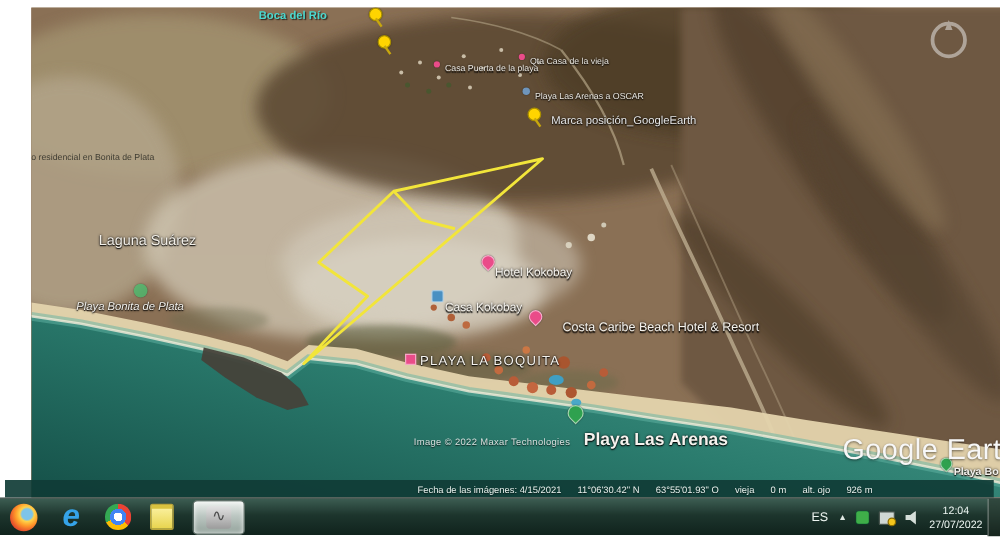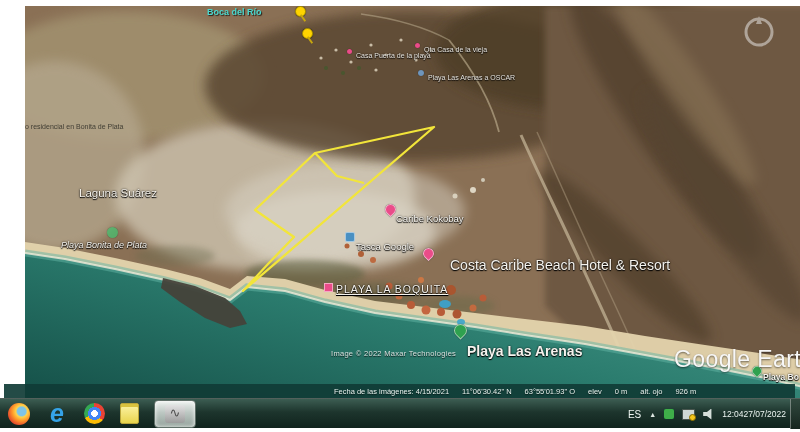--- a/index.html
+++ b/index.html
@@ -208,6 +208,10 @@
       <span class="pin dot blue"></span>
       <span class="pm-text">Playa Las Arenas a OSCAR</span>
     </div>
+    <div class="placemark pm-marca">
+      <span class="pin pushpin"></span>
+      <span class="pm-text">Marca posición_GoogleEarth</span>
+    </div>
 
     <div class="lbl lbl-residencial">o residencial en Bonita de Plata</div>
     <div class="lbl lbl-laguna">Laguna Suárez</div>

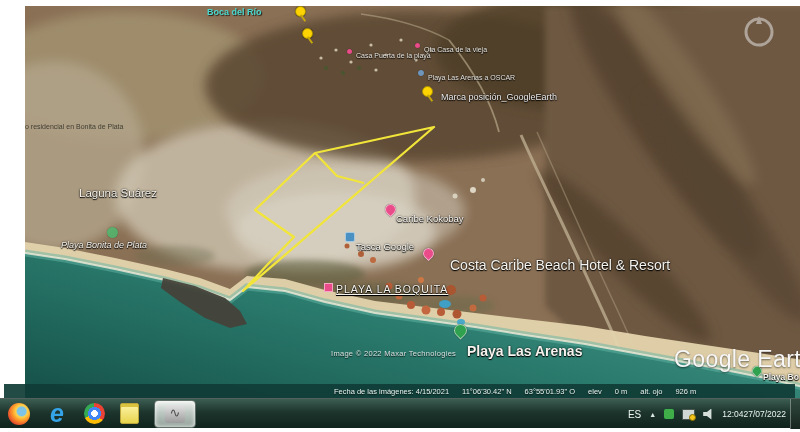--- a/index.html
+++ b/index.html
@@ -222,7 +222,7 @@
     </div>
     <div class="placemark pm-hotel">
       <span class="pin pin-tear pink"></span>
-      <span class="pm-text">Caribe Kokobay</span>
+      <span class="pm-text">Hotel Kokobay</span>
     </div>
     <div class="placemark pm-tasca">
       <span class="pin"></span>

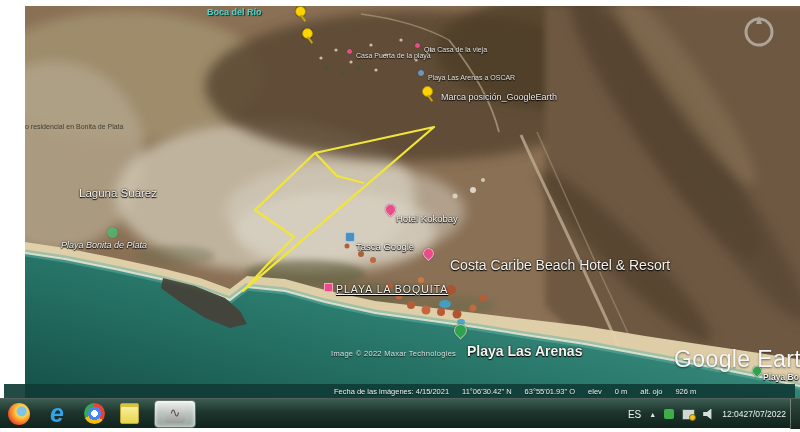--- a/index.html
+++ b/index.html
@@ -226,7 +226,7 @@
     </div>
     <div class="placemark pm-tasca">
       <span class="pin"></span>
-      <span class="pm-text">Tasca Google</span>
+      <span class="pm-text">Casa Kokobay</span>
     </div>
     <div class="placemark pm-costa">
       <span class="pin pin-tear pink"></span>

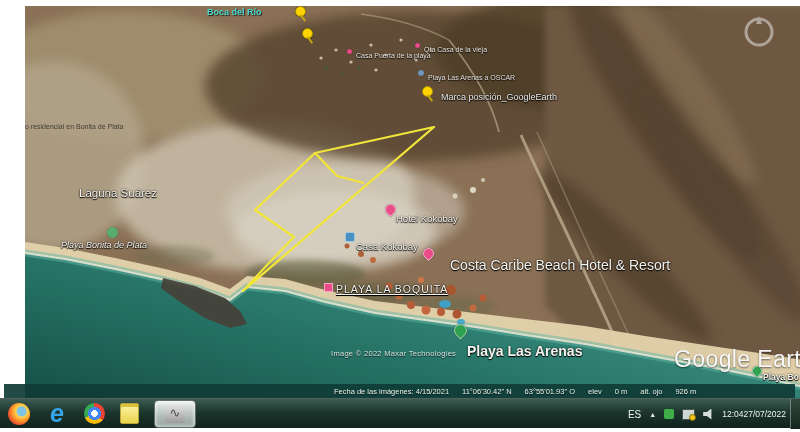--- a/index.html
+++ b/index.html
@@ -39,7 +39,7 @@
   .pm-tasca{left:318px;top:226px;} .pm-tasca .pin{left:2px;top:0;width:8px;height:8px;border-radius:2px;background:#4a90c2;border:1px solid rgba(255,255,255,.5);}
   .pm-tasca .pm-text{margin-left:13px;margin-top:9px;font-size:9.5px;}
   .pm-costa{left:396px;top:242px;} .pm-costa .pin{left:2px;top:0;}
-  .pm-costa .pm-text{margin-left:29px;margin-top:9px;font-size:14px;}
+  .pm-costa .pm-text{margin-left:29px;margin-top:9px;font-size:10px;}
   .pm-boquita{left:299px;top:273px;} .pm-boquita .pin{left:0;top:4px;width:7px;height:7px;background:#ea4c89;border:1px solid rgba(255,255,255,.5);}
   .pm-boquita .pm-text{margin-left:12px;font-size:10.5px;letter-spacing:1px;text-decoration:underline;}
   .pm-arenas{left:427px;top:318px;} .pm-arenas .pin{left:2px;top:0;width:11px;height:11px;}

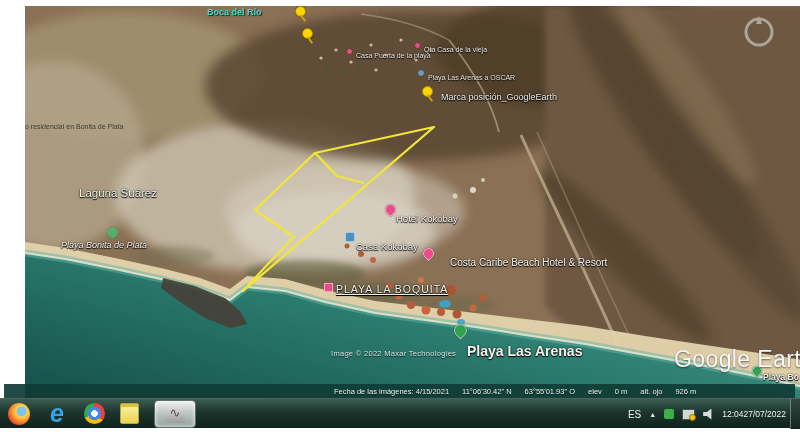--- a/index.html
+++ b/index.html
@@ -41,7 +41,7 @@
   .pm-costa{left:396px;top:242px;} .pm-costa .pin{left:2px;top:0;}
   .pm-costa .pm-text{margin-left:29px;margin-top:9px;font-size:10px;}
   .pm-boquita{left:299px;top:273px;} .pm-boquita .pin{left:0;top:4px;width:7px;height:7px;background:#ea4c89;border:1px solid rgba(255,255,255,.5);}
-  .pm-boquita .pm-text{margin-left:12px;font-size:10.5px;letter-spacing:1px;text-decoration:underline;}
+  .pm-boquita .pm-text{margin-left:12px;font-size:10.5px;letter-spacing:1px;}
   .pm-arenas{left:427px;top:318px;} .pm-arenas .pin{left:2px;top:0;width:11px;height:11px;}
   .pm-arenas .pm-text{margin-left:15px;margin-top:19px;font-size:14px;font-weight:bold;}
   .lbl-maxar{left:306px;top:343px;font-size:7.5px;color:rgba(255,255,255,.82);letter-spacing:.3px;text-shadow:0 1px 1px rgba(0,0,0,.8);}

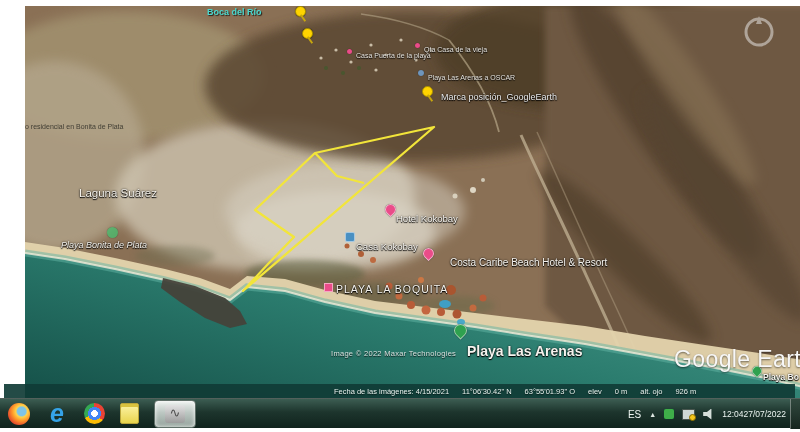--- a/index.html
+++ b/index.html
@@ -253,7 +253,7 @@
     <span>Fecha de las imágenes: 4/15/2021</span>
     <span>11°06'30.42" N</span>
     <span>63°55'01.93" O</span>
-    <span>elev</span>
+    <span>vieja</span>
     <span>0 m</span>
     <span>alt. ojo</span>
     <span>926 m</span>

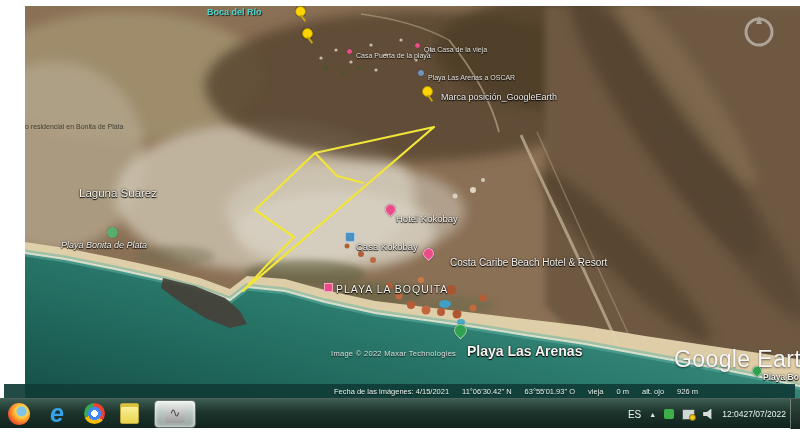--- a/index.html
+++ b/index.html
@@ -83,7 +83,7 @@
                    background:#f3c61c;border:1px solid #8a6d00;}
   .tray-vol{width:11px;height:11px;background:#d5ded9;
             clip-path:polygon(0 32%,34% 32%,75% 0,75% 100%,34% 68%,0 68%);}
-  .tray-clock{display:flex;flex-direction:row;align-items:center;line-height:1.25;color:#ecf5f1;font-size:8.5px;}
+  .tray-clock{display:flex;flex-direction:column;align-items:center;line-height:1.25;color:#ecf5f1;font-size:8.5px;}
   .showdesk{position:absolute;right:0;top:0;width:9px;height:30px;background:linear-gradient(#31493f,#16251e);
             border-left:1px solid rgba(255,255,255,.35);}
 </style>

